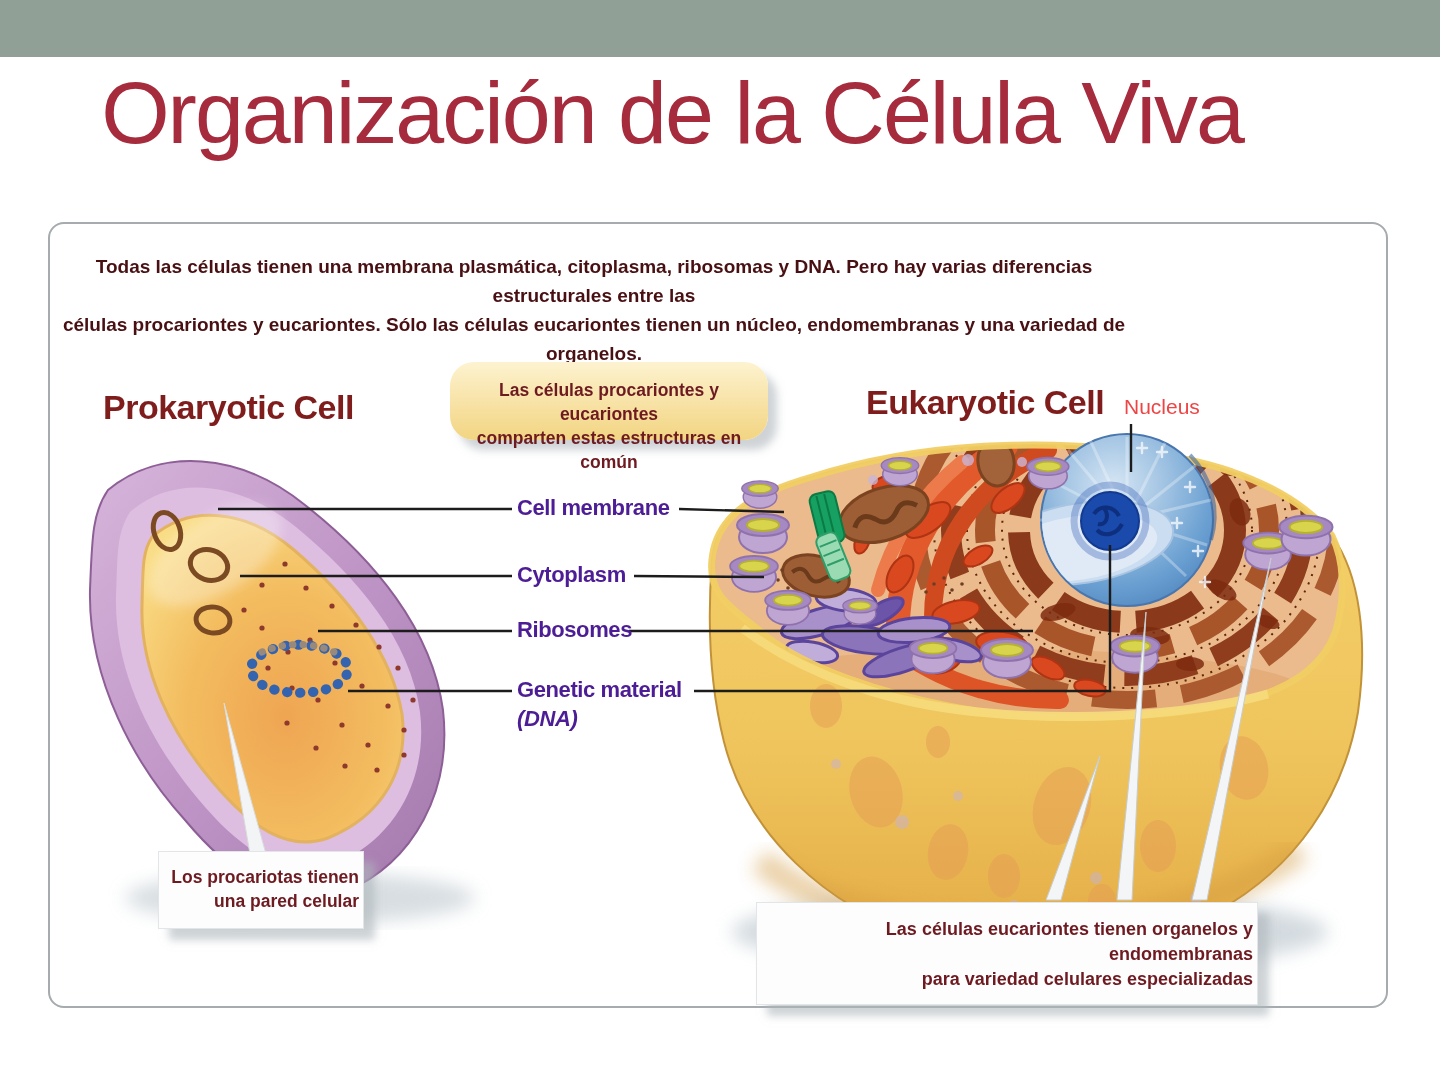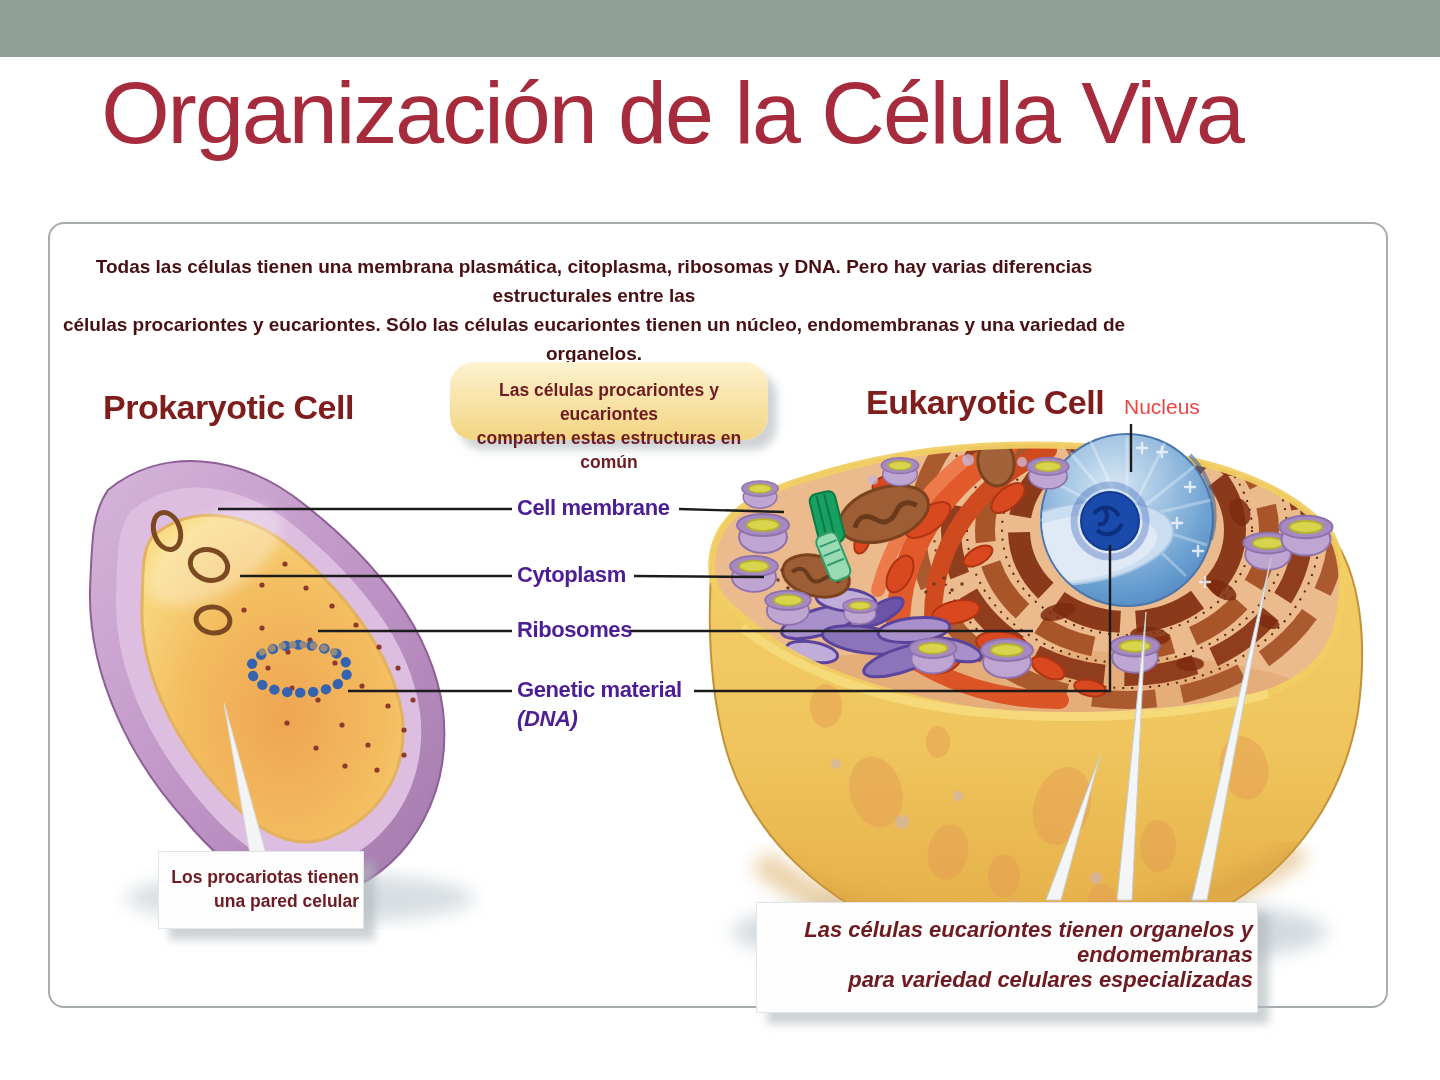--- a/index.html
+++ b/index.html
@@ -31,7 +31,7 @@
         box-shadow:11px 11px 8px rgba(173,181,186,.6);
         text-align:right;font-weight:700;color:#6E1A21;}
   .note1{left:158px;top:851px;width:196px;padding:13px 4px 15px;font-size:17.5px;line-height:24px;}
-  .note2{left:756px;top:902px;width:492px;padding:14px 4px 20px;font-size:22px;line-height:25px;font-style:italic;}
+  .note2{left:756px;top:902px;width:492px;padding:14px 4px 12px;font-size:18px;line-height:25px;}
 </style>
 </head>
 <body>

